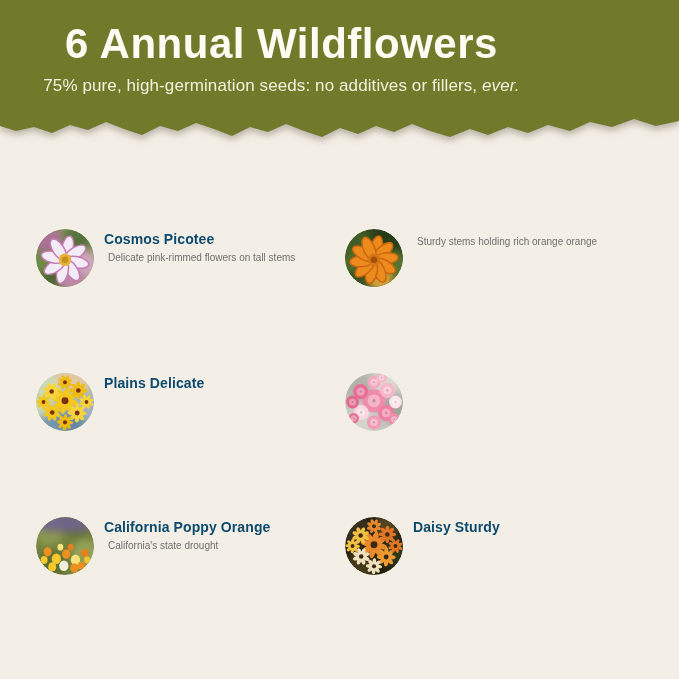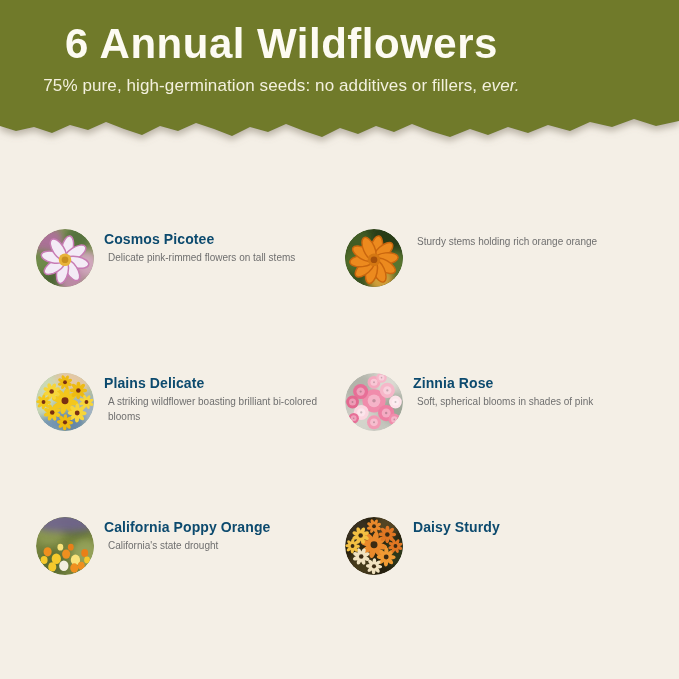--- a/index.html
+++ b/index.html
@@ -341,10 +341,6 @@
           </g>
         </svg>
     </figure>
-    <div class="card-text">
-      <h3 class="card-title">Zinnia Rose</h3>
-      <p class="card-desc">Soft, spherical blooms in shades of pink</p>
-    </div>
   </section>
 
   <section class="card">

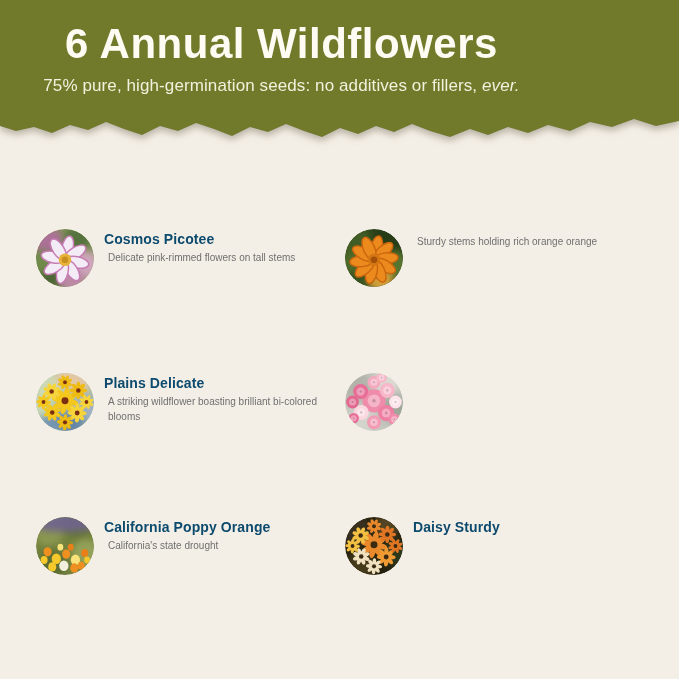--- a/index.html
+++ b/index.html
@@ -281,7 +281,6 @@
     </figure>
     <div class="card-text">
       <h3 class="card-title">Plains Delicate</h3>
-      <p class="card-desc">A striking wildflower boasting brilliant bi-colored blooms</p>
     </div>
   </section>
 

